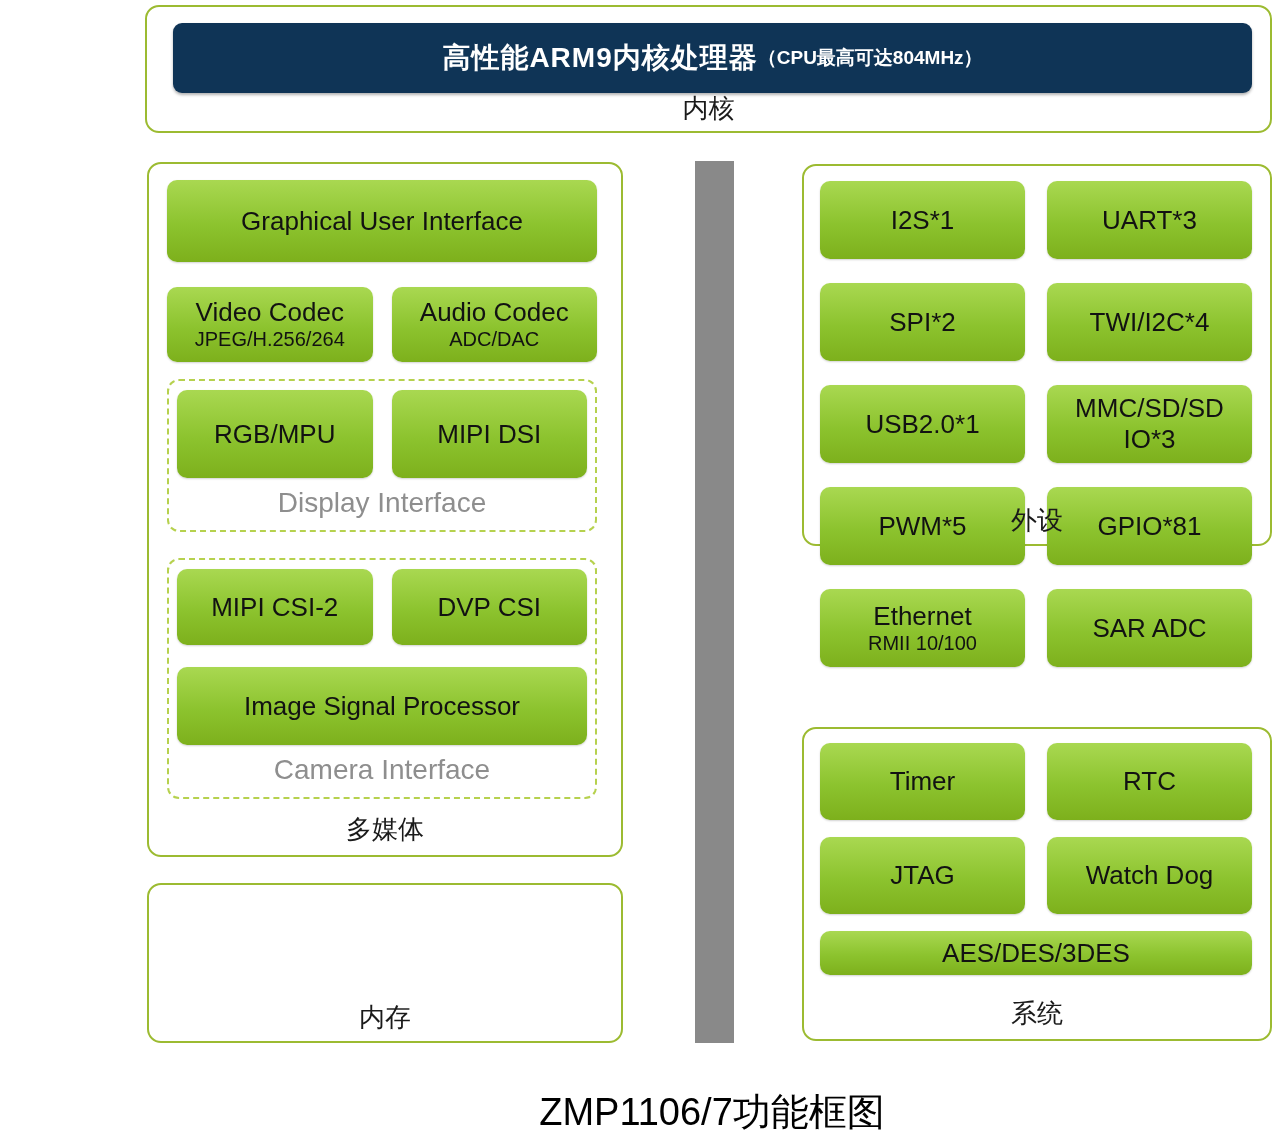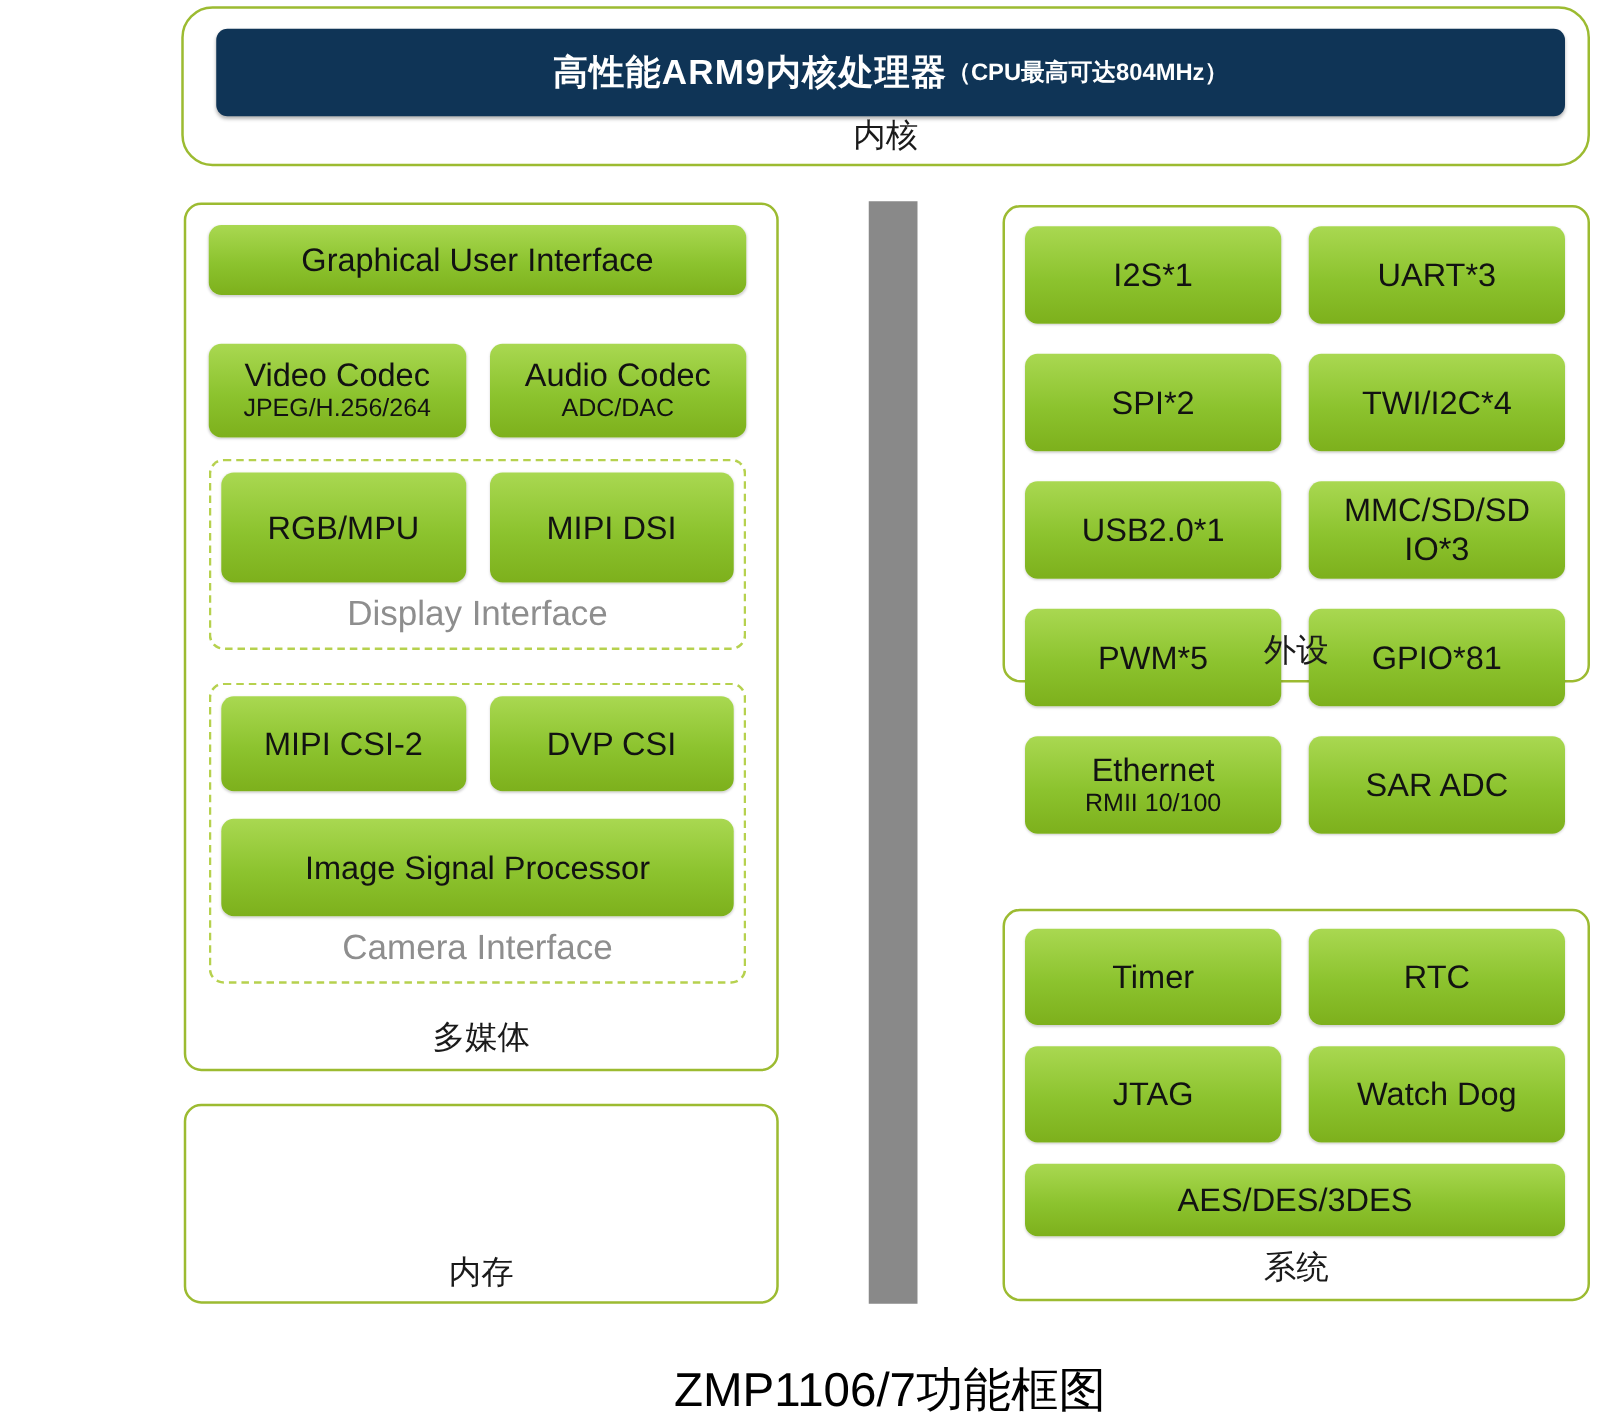--- a/index.html
+++ b/index.html
@@ -12,7 +12,7 @@
   .panel-label{position:absolute;left:0;right:0;bottom:8px;text-align:center;font-size:26px;color:#1a1a1a;}
 
   
-  .kernel{left:145px;top:5px;width:1127px;height:128px;border-radius:25px;}
+  .kernel{left:145px;top:5px;width:1127px;height:128px;}
   .cpu-bar{
     position:absolute;left:26px;right:18px;top:16px;height:70px;
     background:#0f3456;border-radius:9px;color:#ffffff;

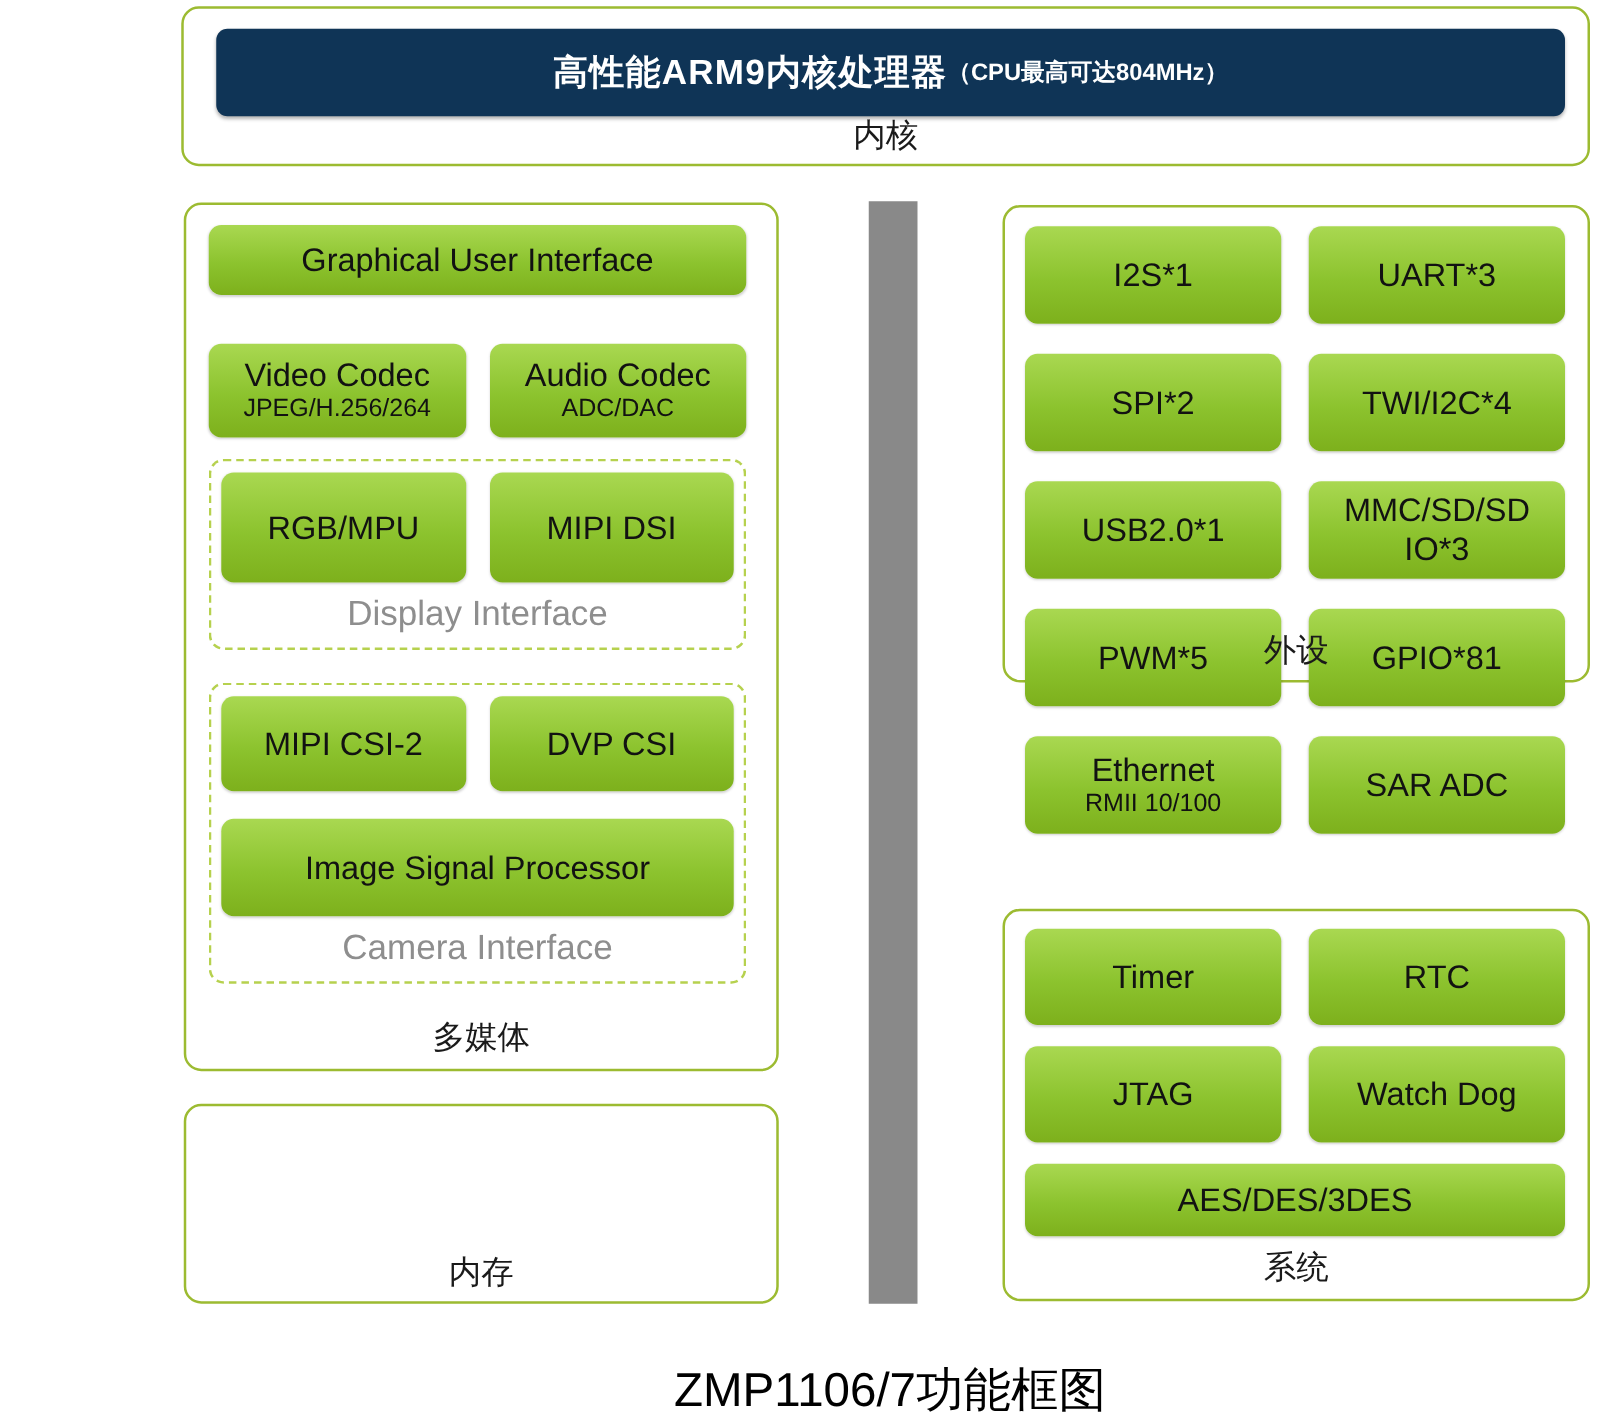--- a/index.html
+++ b/index.html
@@ -39,7 +39,7 @@
   
   .multimedia{left:147px;top:162px;width:476px;height:695px;}
   .mm-inner{position:absolute;left:18px;right:24px;top:16px;}
-  .gui{height:56px;}
+  .gui{height:82px;}
   .row{display:flex;gap:19px;}
   .row .blk{flex:1;}
   .codec{margin-top:39px;}

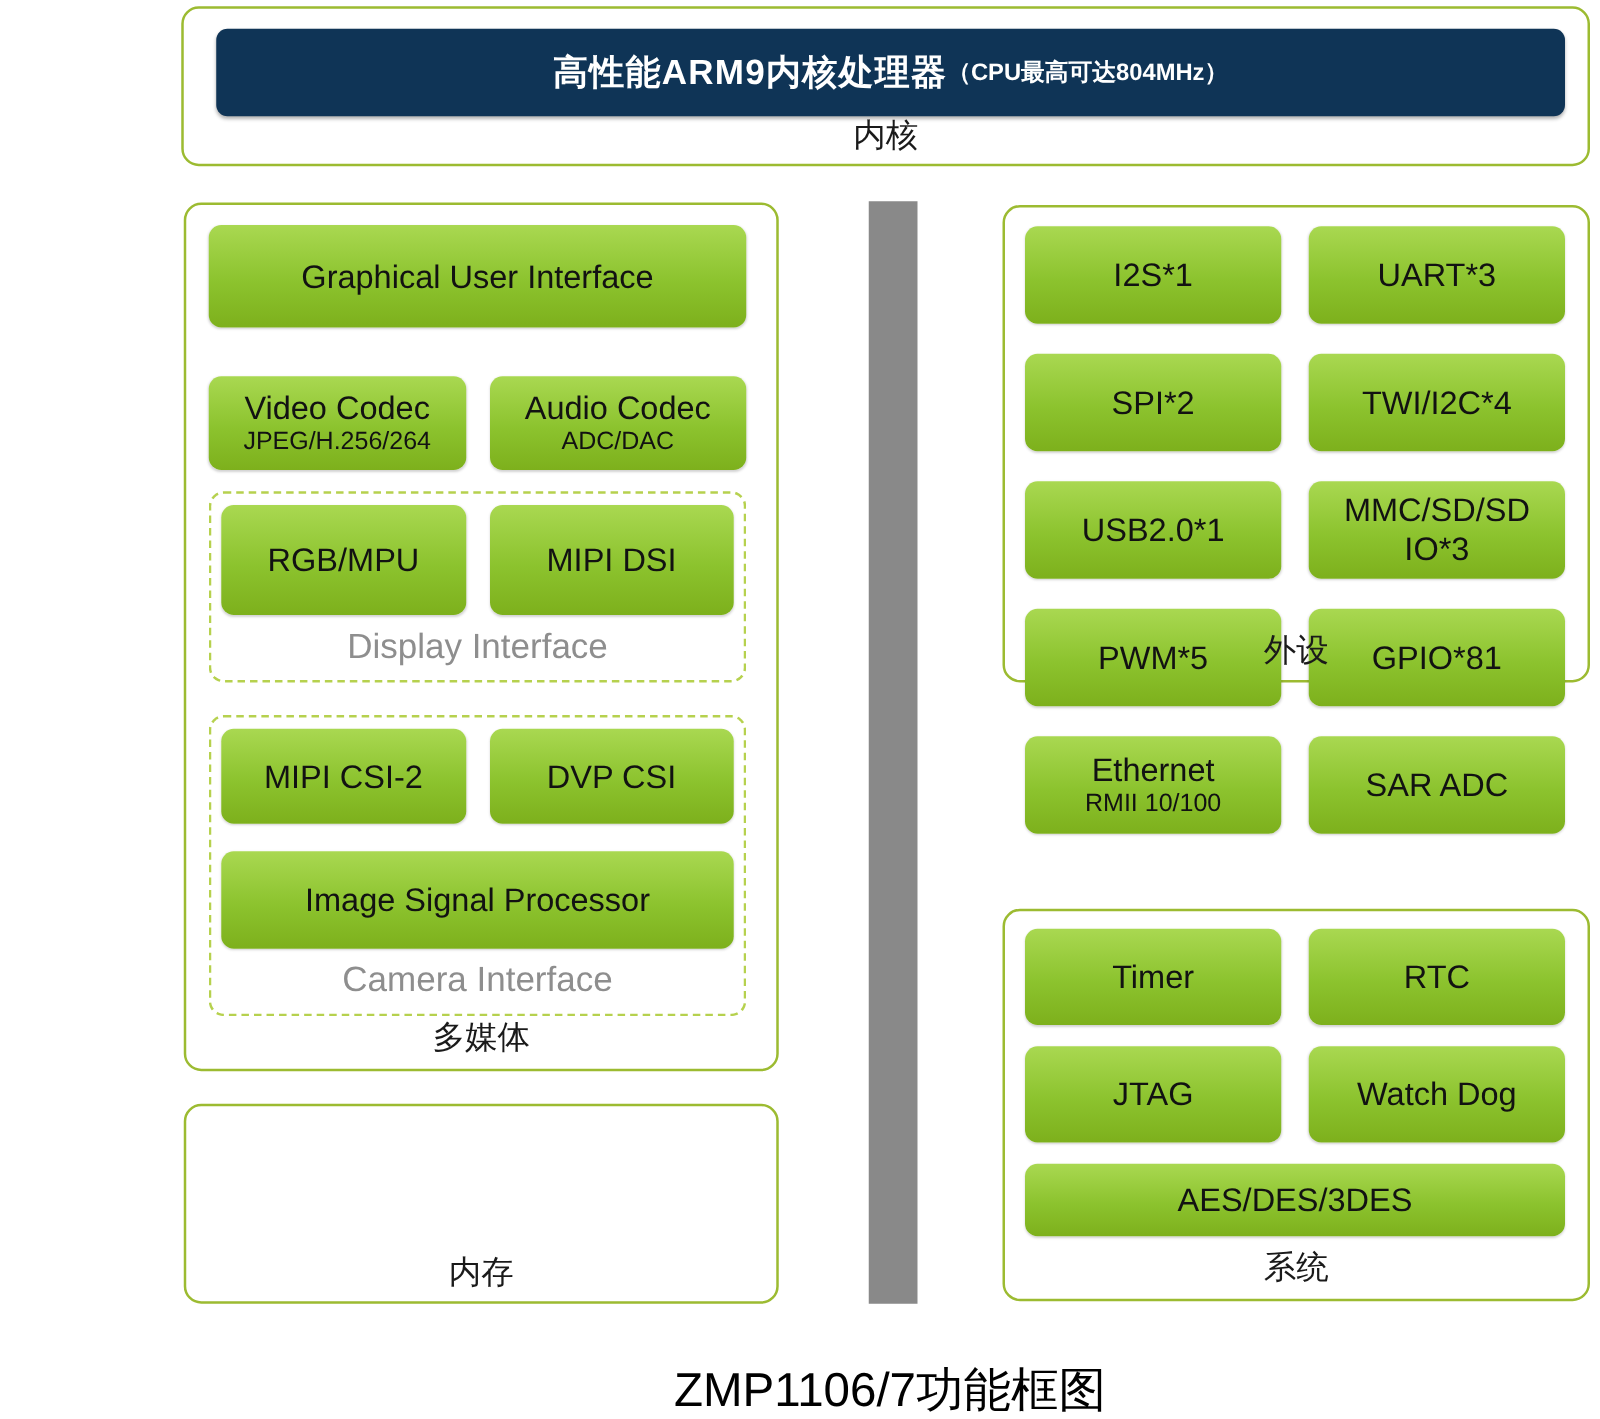--- a/index.html
+++ b/index.html
@@ -42,7 +42,7 @@
   .gui{height:82px;}
   .row{display:flex;gap:19px;}
   .row .blk{flex:1;}
-  .codec{margin-top:39px;}
+  .codec{margin-top:25px;}
   .codec .blk{height:75px;}
   .dashed{border:2px dashed #b6d14e;border-radius:12px;margin-top:17px;padding:9px 8px 0;}
   .display-group .row .blk{height:88px;text-align:right;}

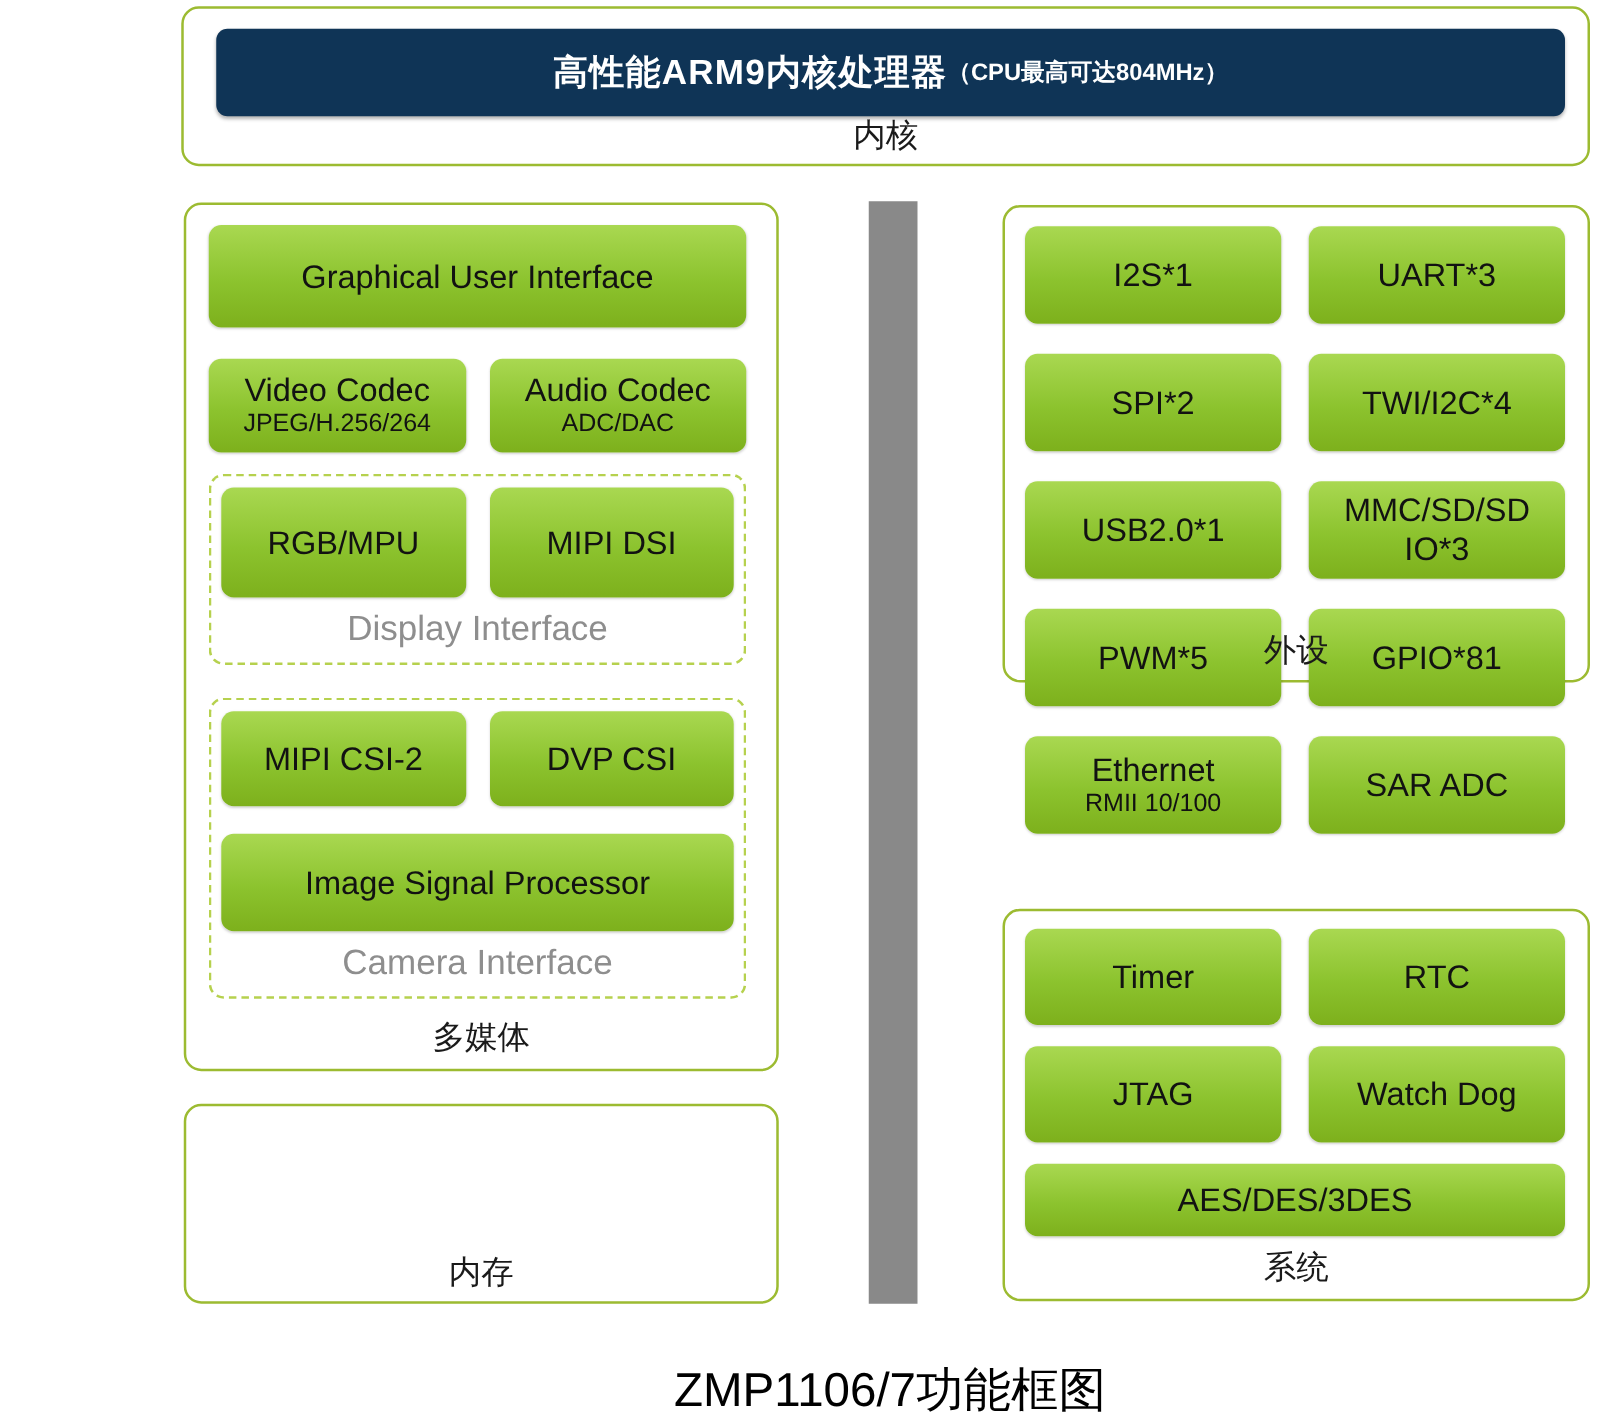--- a/index.html
+++ b/index.html
@@ -66,7 +66,7 @@
   .system{left:802px;top:727px;width:470px;height:314px;}
   .sgrid{position:absolute;left:16px;right:18px;top:14px;display:grid;grid-template-columns:1fr 1fr;column-gap:22px;row-gap:17px;}
   .sgrid .blk{height:77px;}
-  .aes{position:absolute;left:16px;right:18px;top:202px;height:58px;}
+  .aes{position:absolute;left:16px;right:18px;top:202px;height:44px;}
   .system .panel-label{bottom:8px;}
 
   

